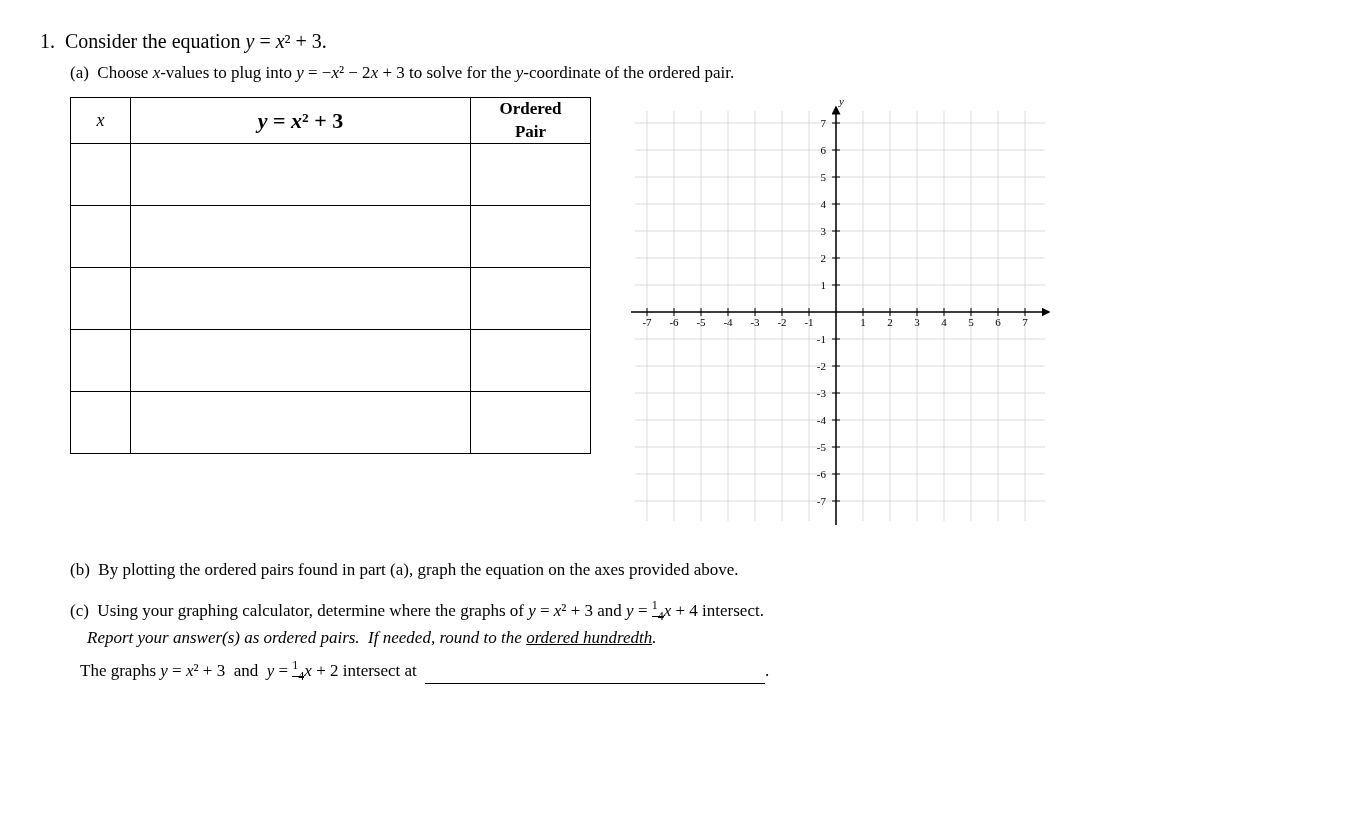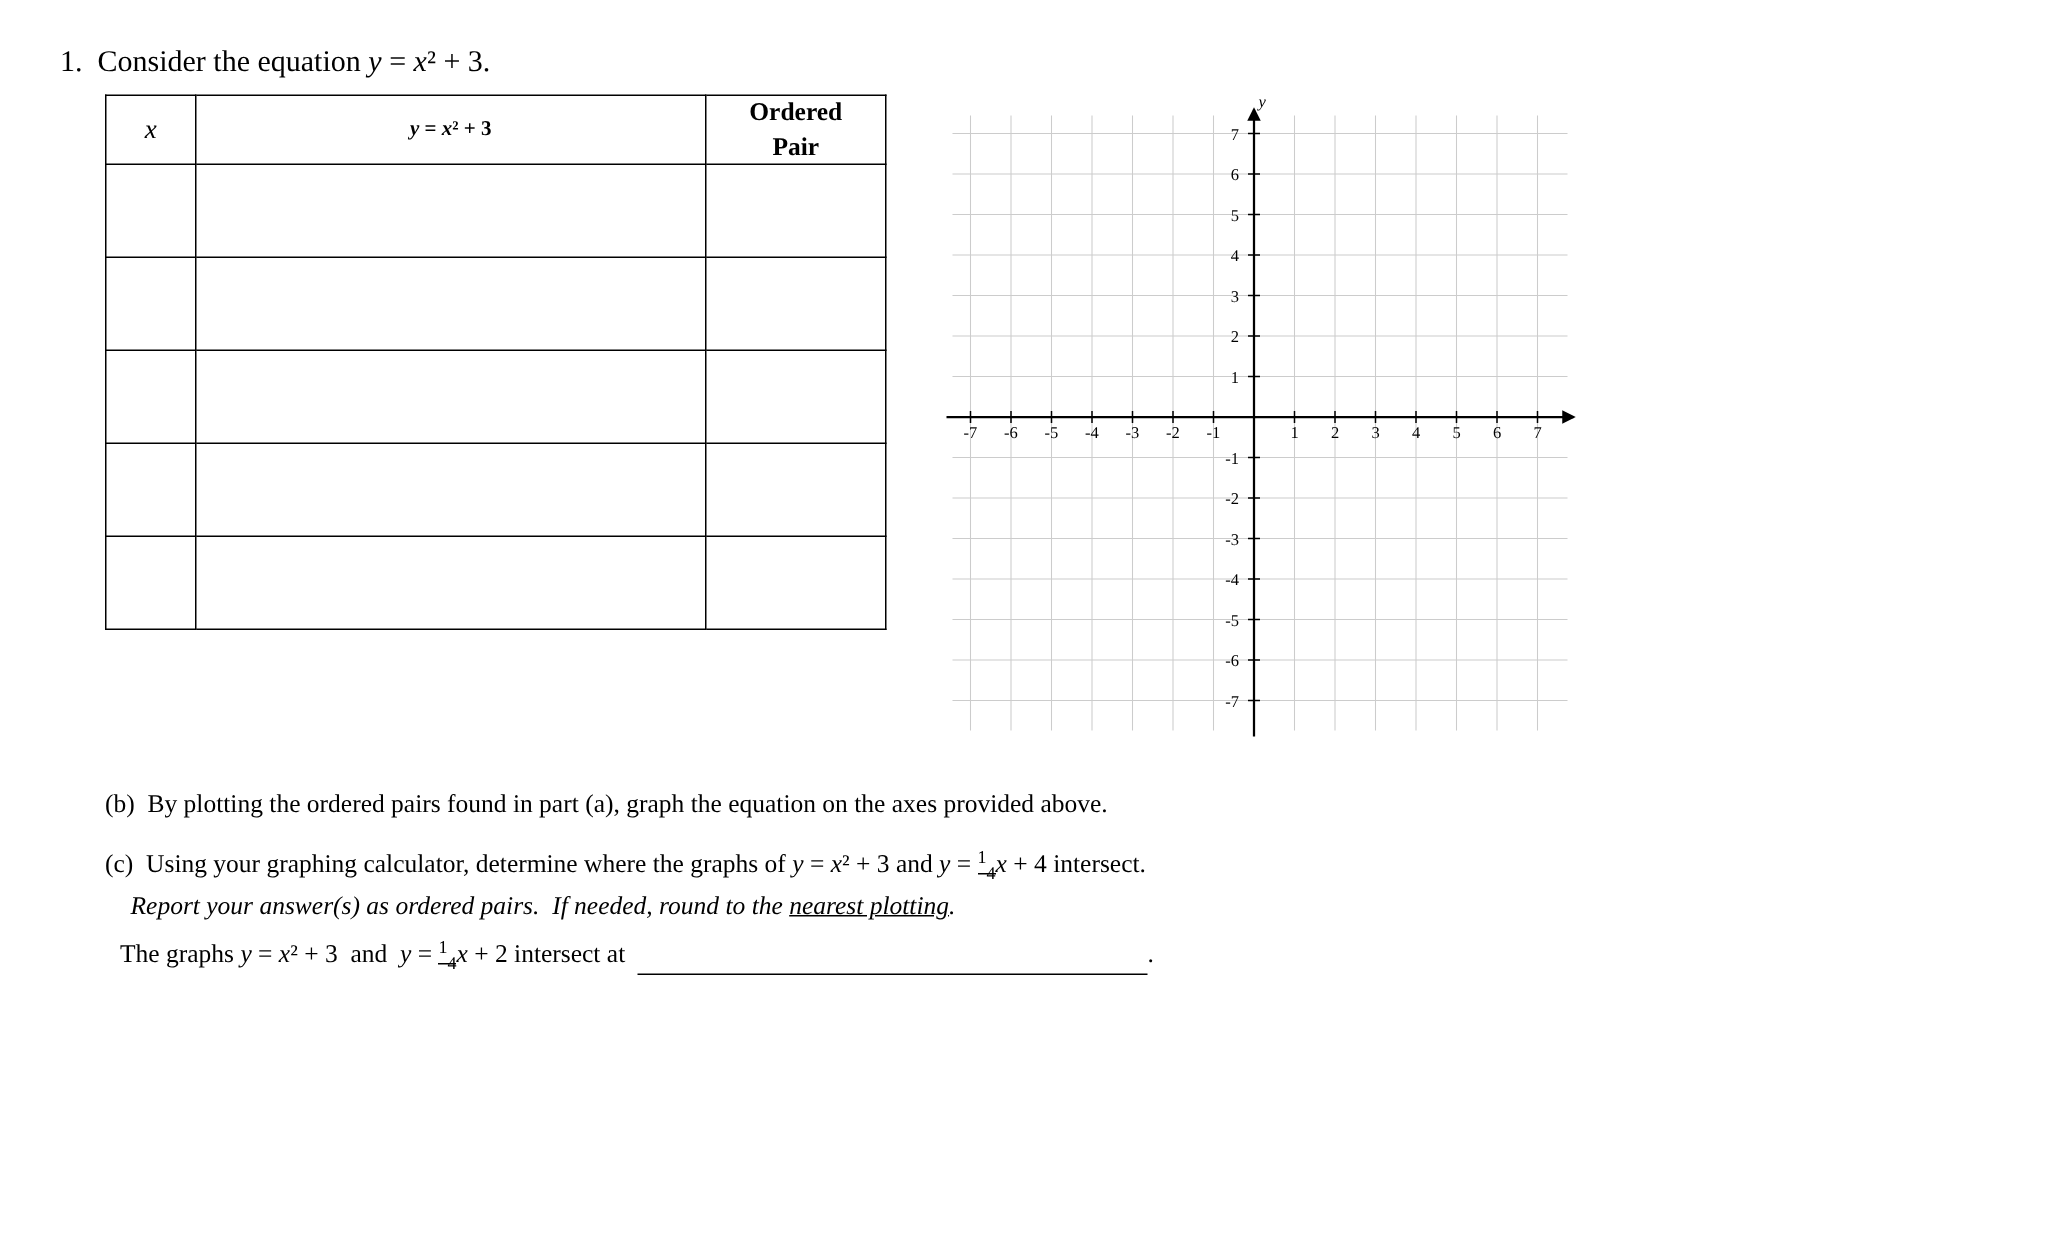--- a/index.html
+++ b/index.html
@@ -117,6 +117,9 @@
 </div>
 
 <div class="part-a">
+  <div class="part-a-label">
+    (a) &nbsp;Choose <i>x</i>-values to plug into <i>y</i> = −<i>x</i>² − 2<i>x</i> + 3 to solve for the <i>y</i>-coordinate of the ordered pair.
+  </div>
 
   <div class="content-row">
 

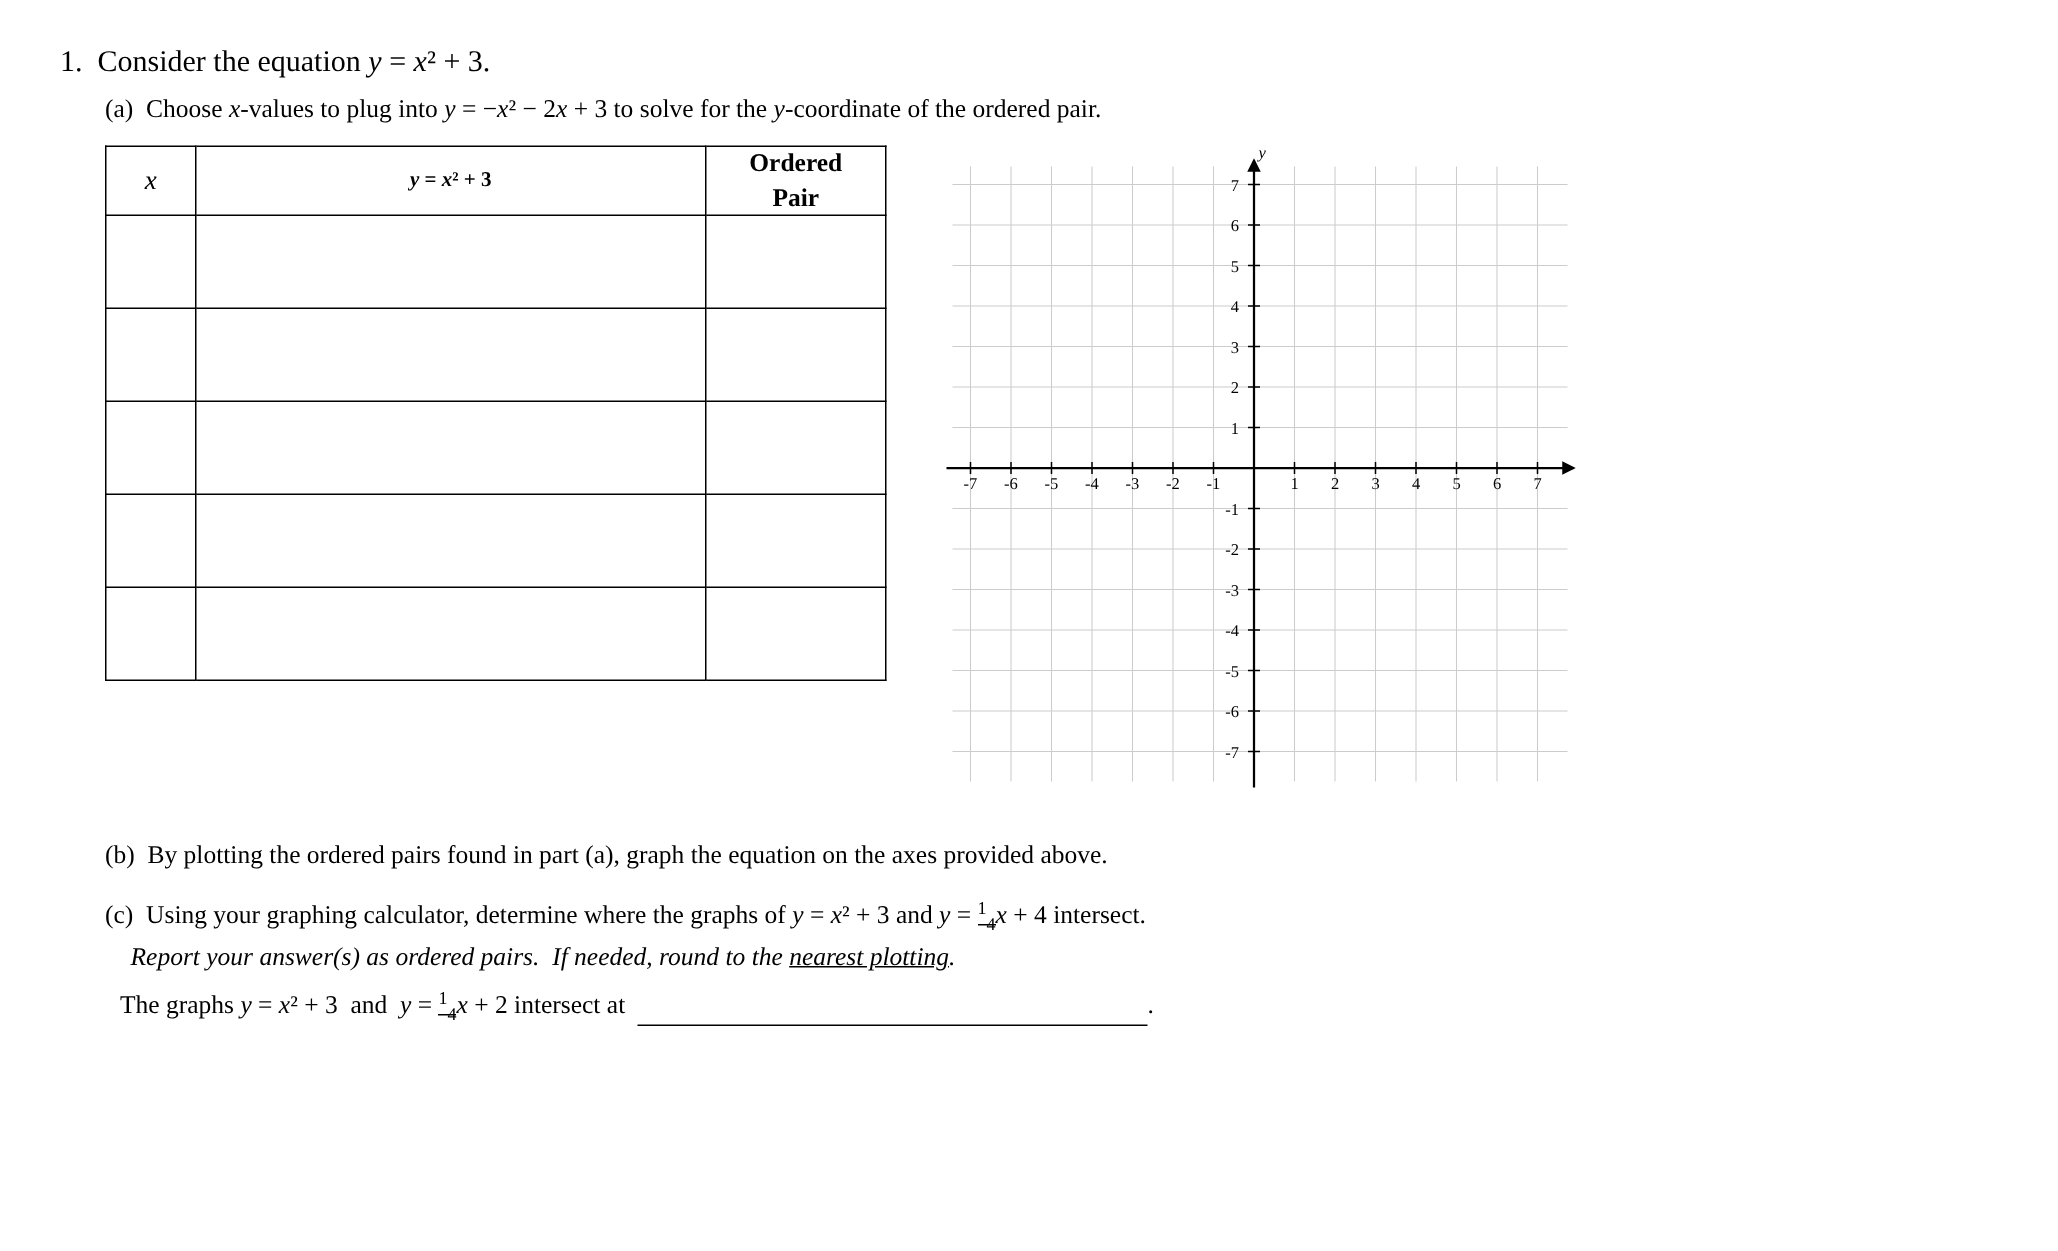--- a/index.html
+++ b/index.html
@@ -53,7 +53,7 @@
     table th.eq-header {
       width: 340px;
       height: 46px;
-      font-size: 14px;
+      font-size: 22px;
     }
     table th.op-header {
       width: 120px;

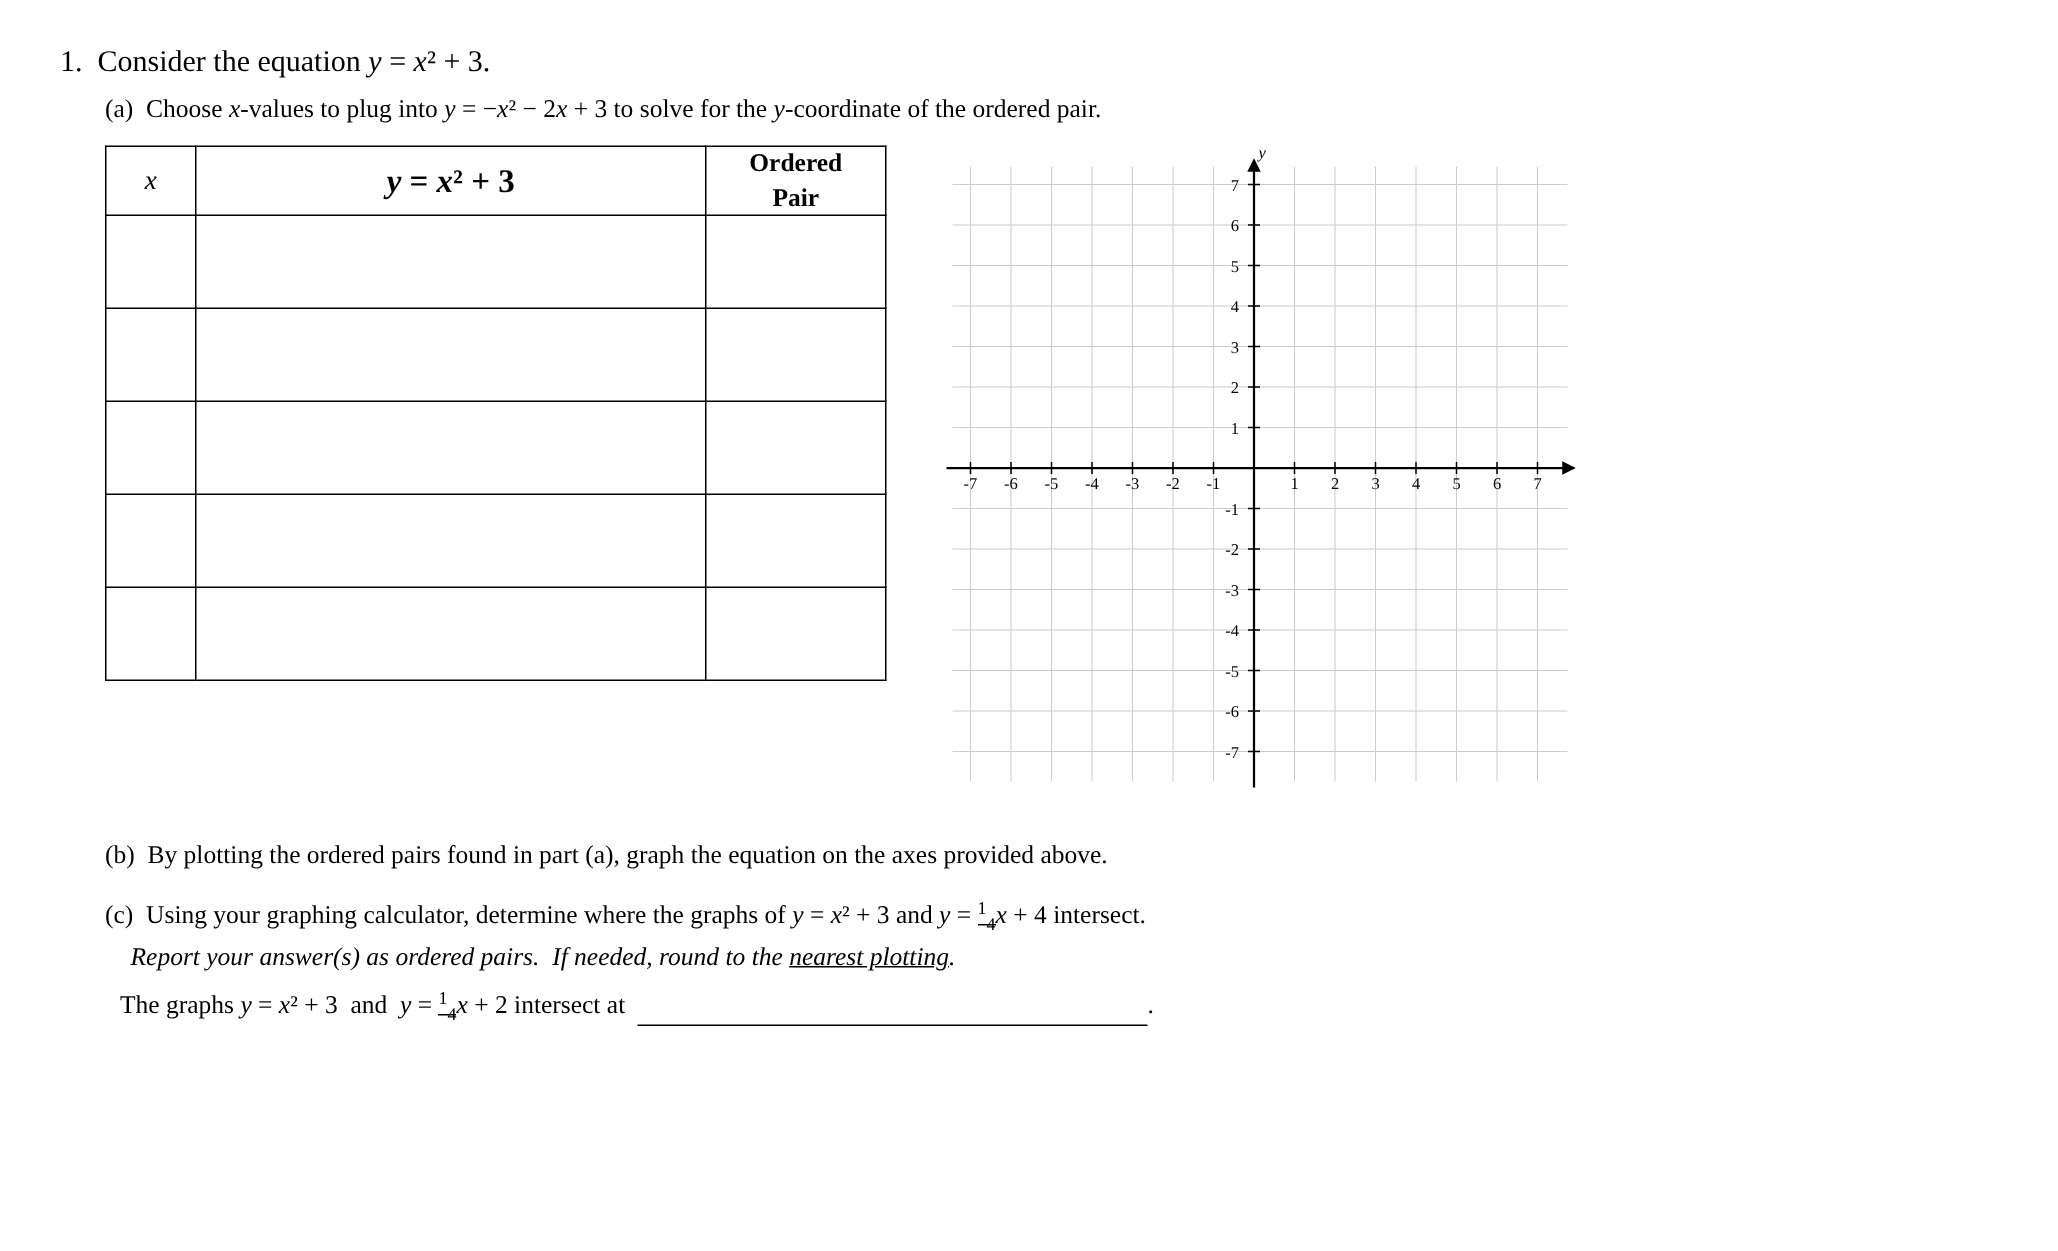--- a/index.html
+++ b/index.html
@@ -289,7 +289,7 @@
     (c) &nbsp;Using your graphing calculator, determine where the graphs of <i>y</i> = <i>x</i>² + 3 and <i>y</i> = <span style="position:relative;display:inline-block;"><sup style="font-size:12px;">1</sup><span style="border-bottom:1px solid #000;display:block;position:absolute;bottom:7px;left:0;right:0;"></span><sub style="font-size:12px;position:relative;left:0;">4</sub></span><i>x</i> + 4 intersect.
   </div>
   <div class="italic-line">
-    &nbsp;&nbsp;&nbsp;&nbsp;<i>Report your answer(s) as ordered pairs.&nbsp; If needed, round to the <span class="underline">nearest plotting</span>.</i>
+    &nbsp;&nbsp;&nbsp;&nbsp;<i>Report your answer(s) as ordered pairs.&nbsp; If needed, round to the <span class="underline">ordered hundredth</span>.</i>
   </div>
 </div>
 

